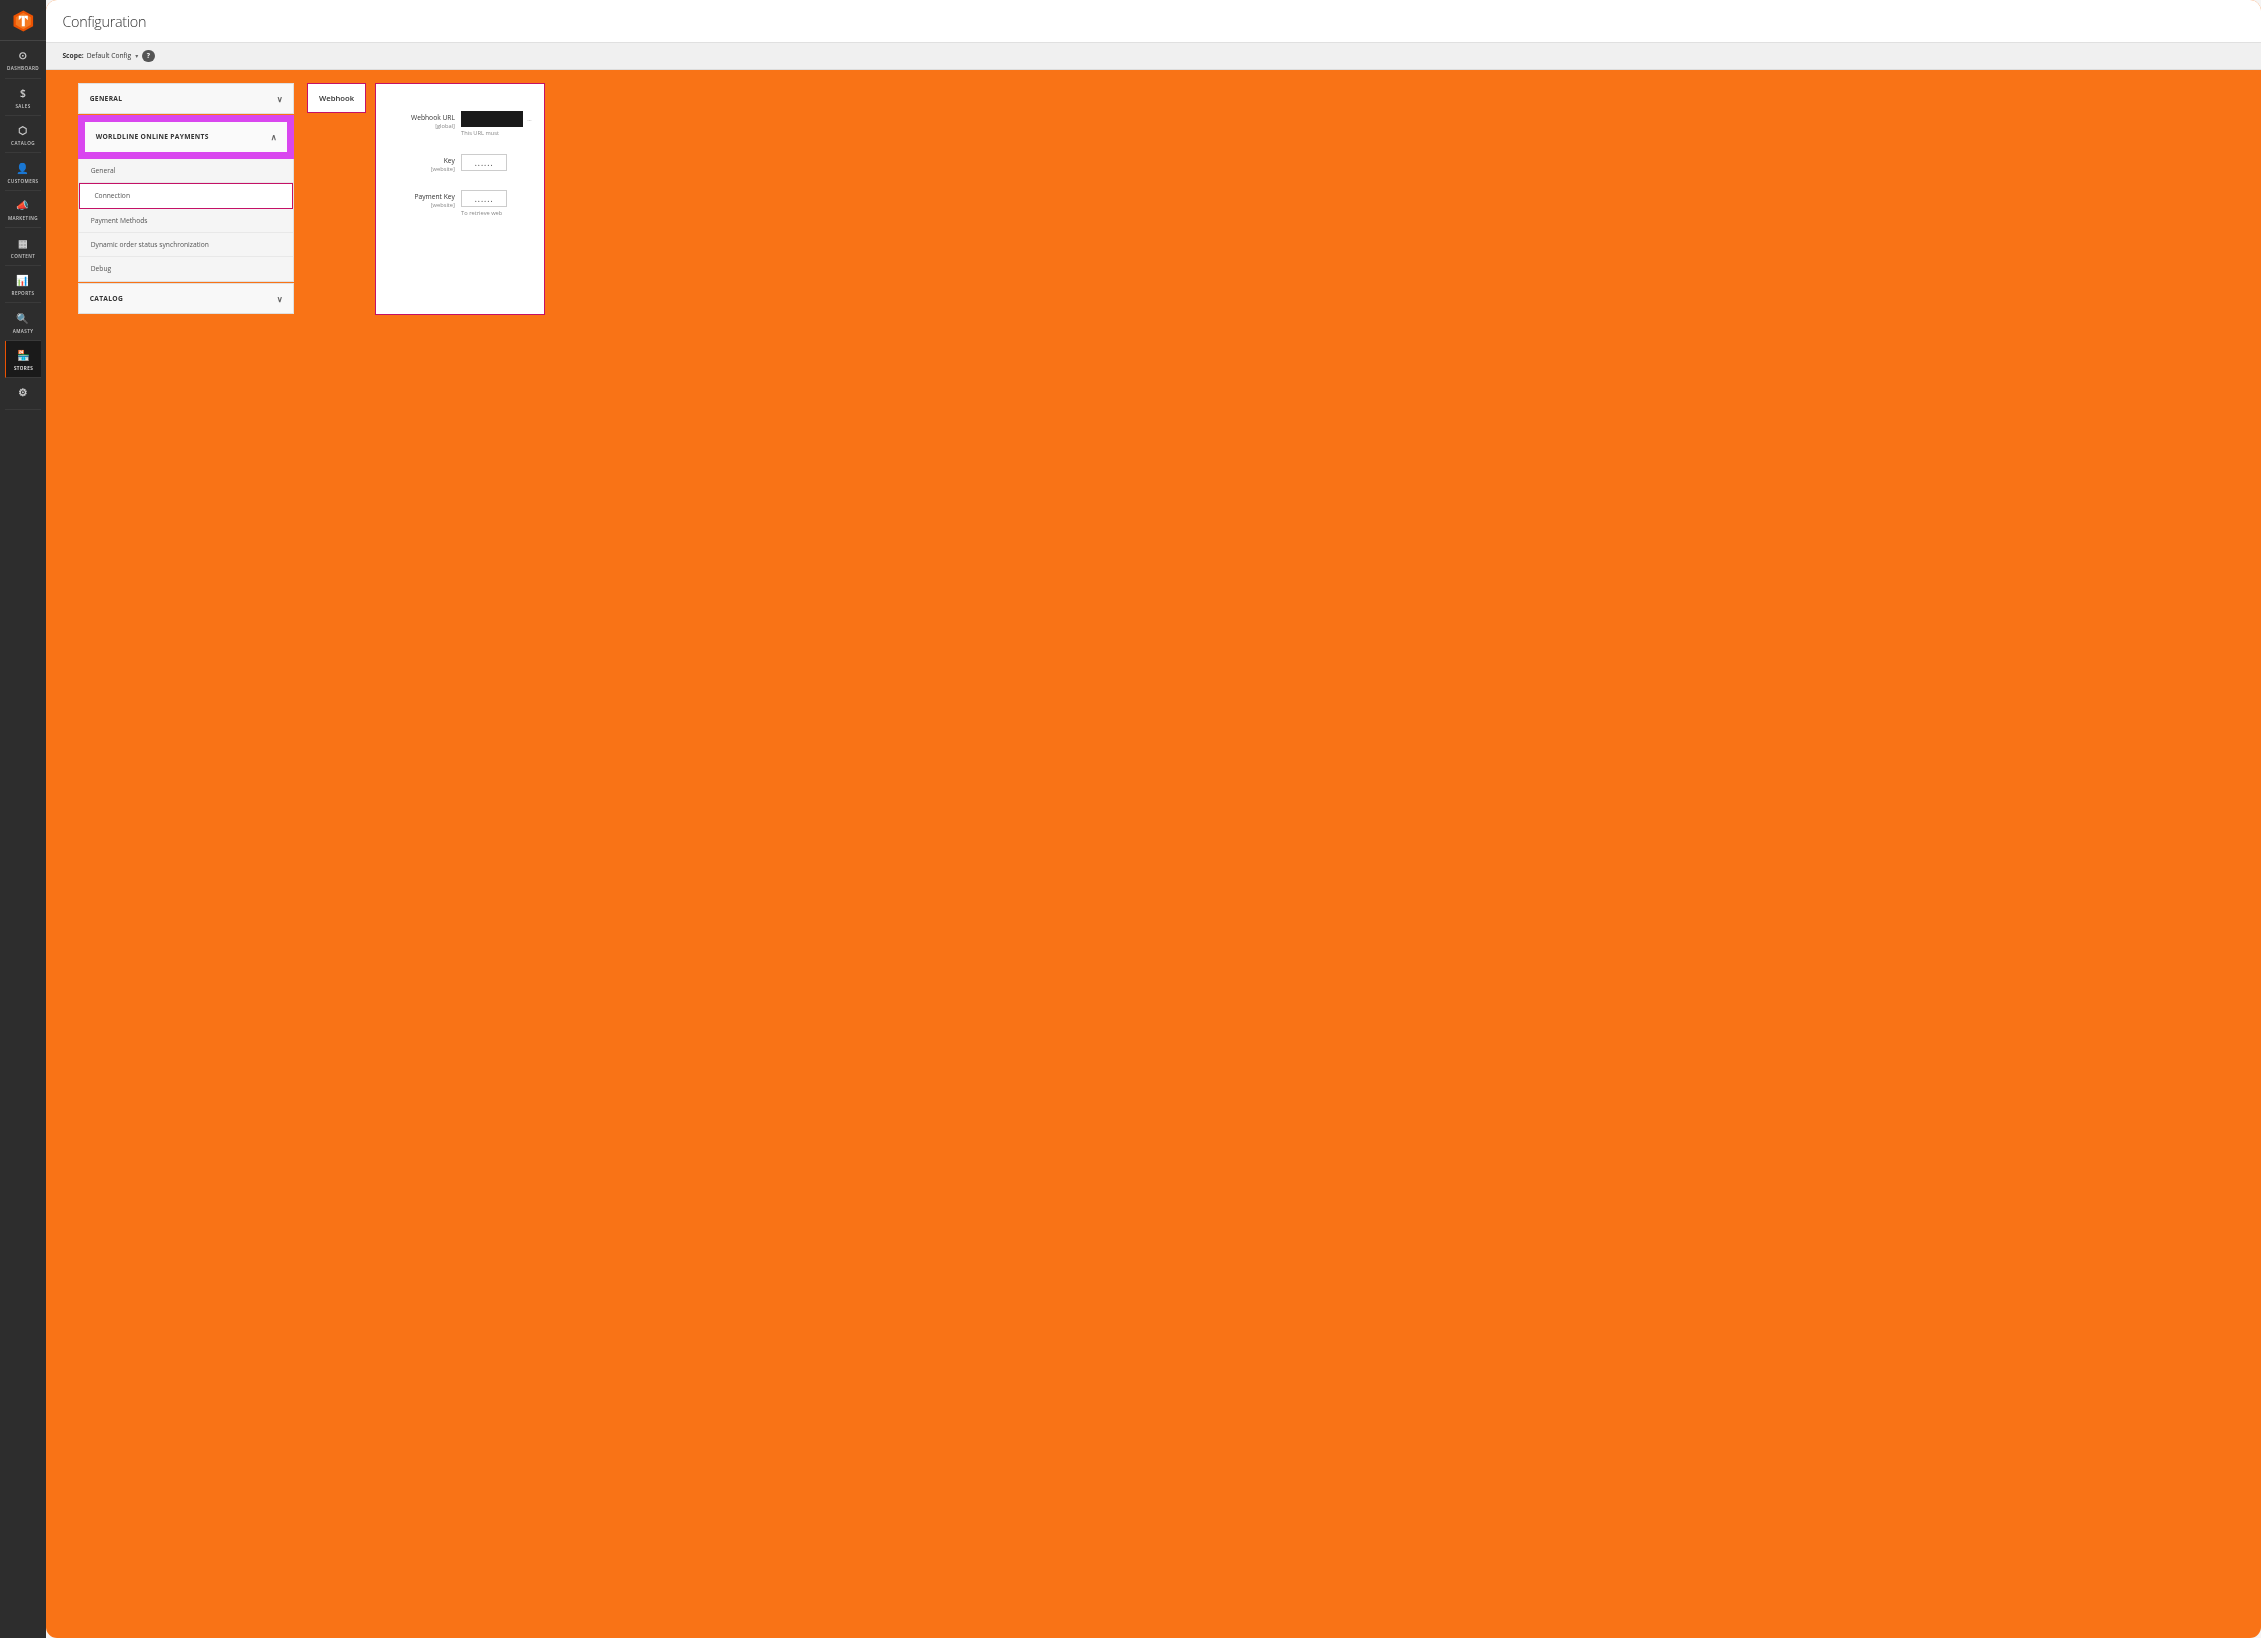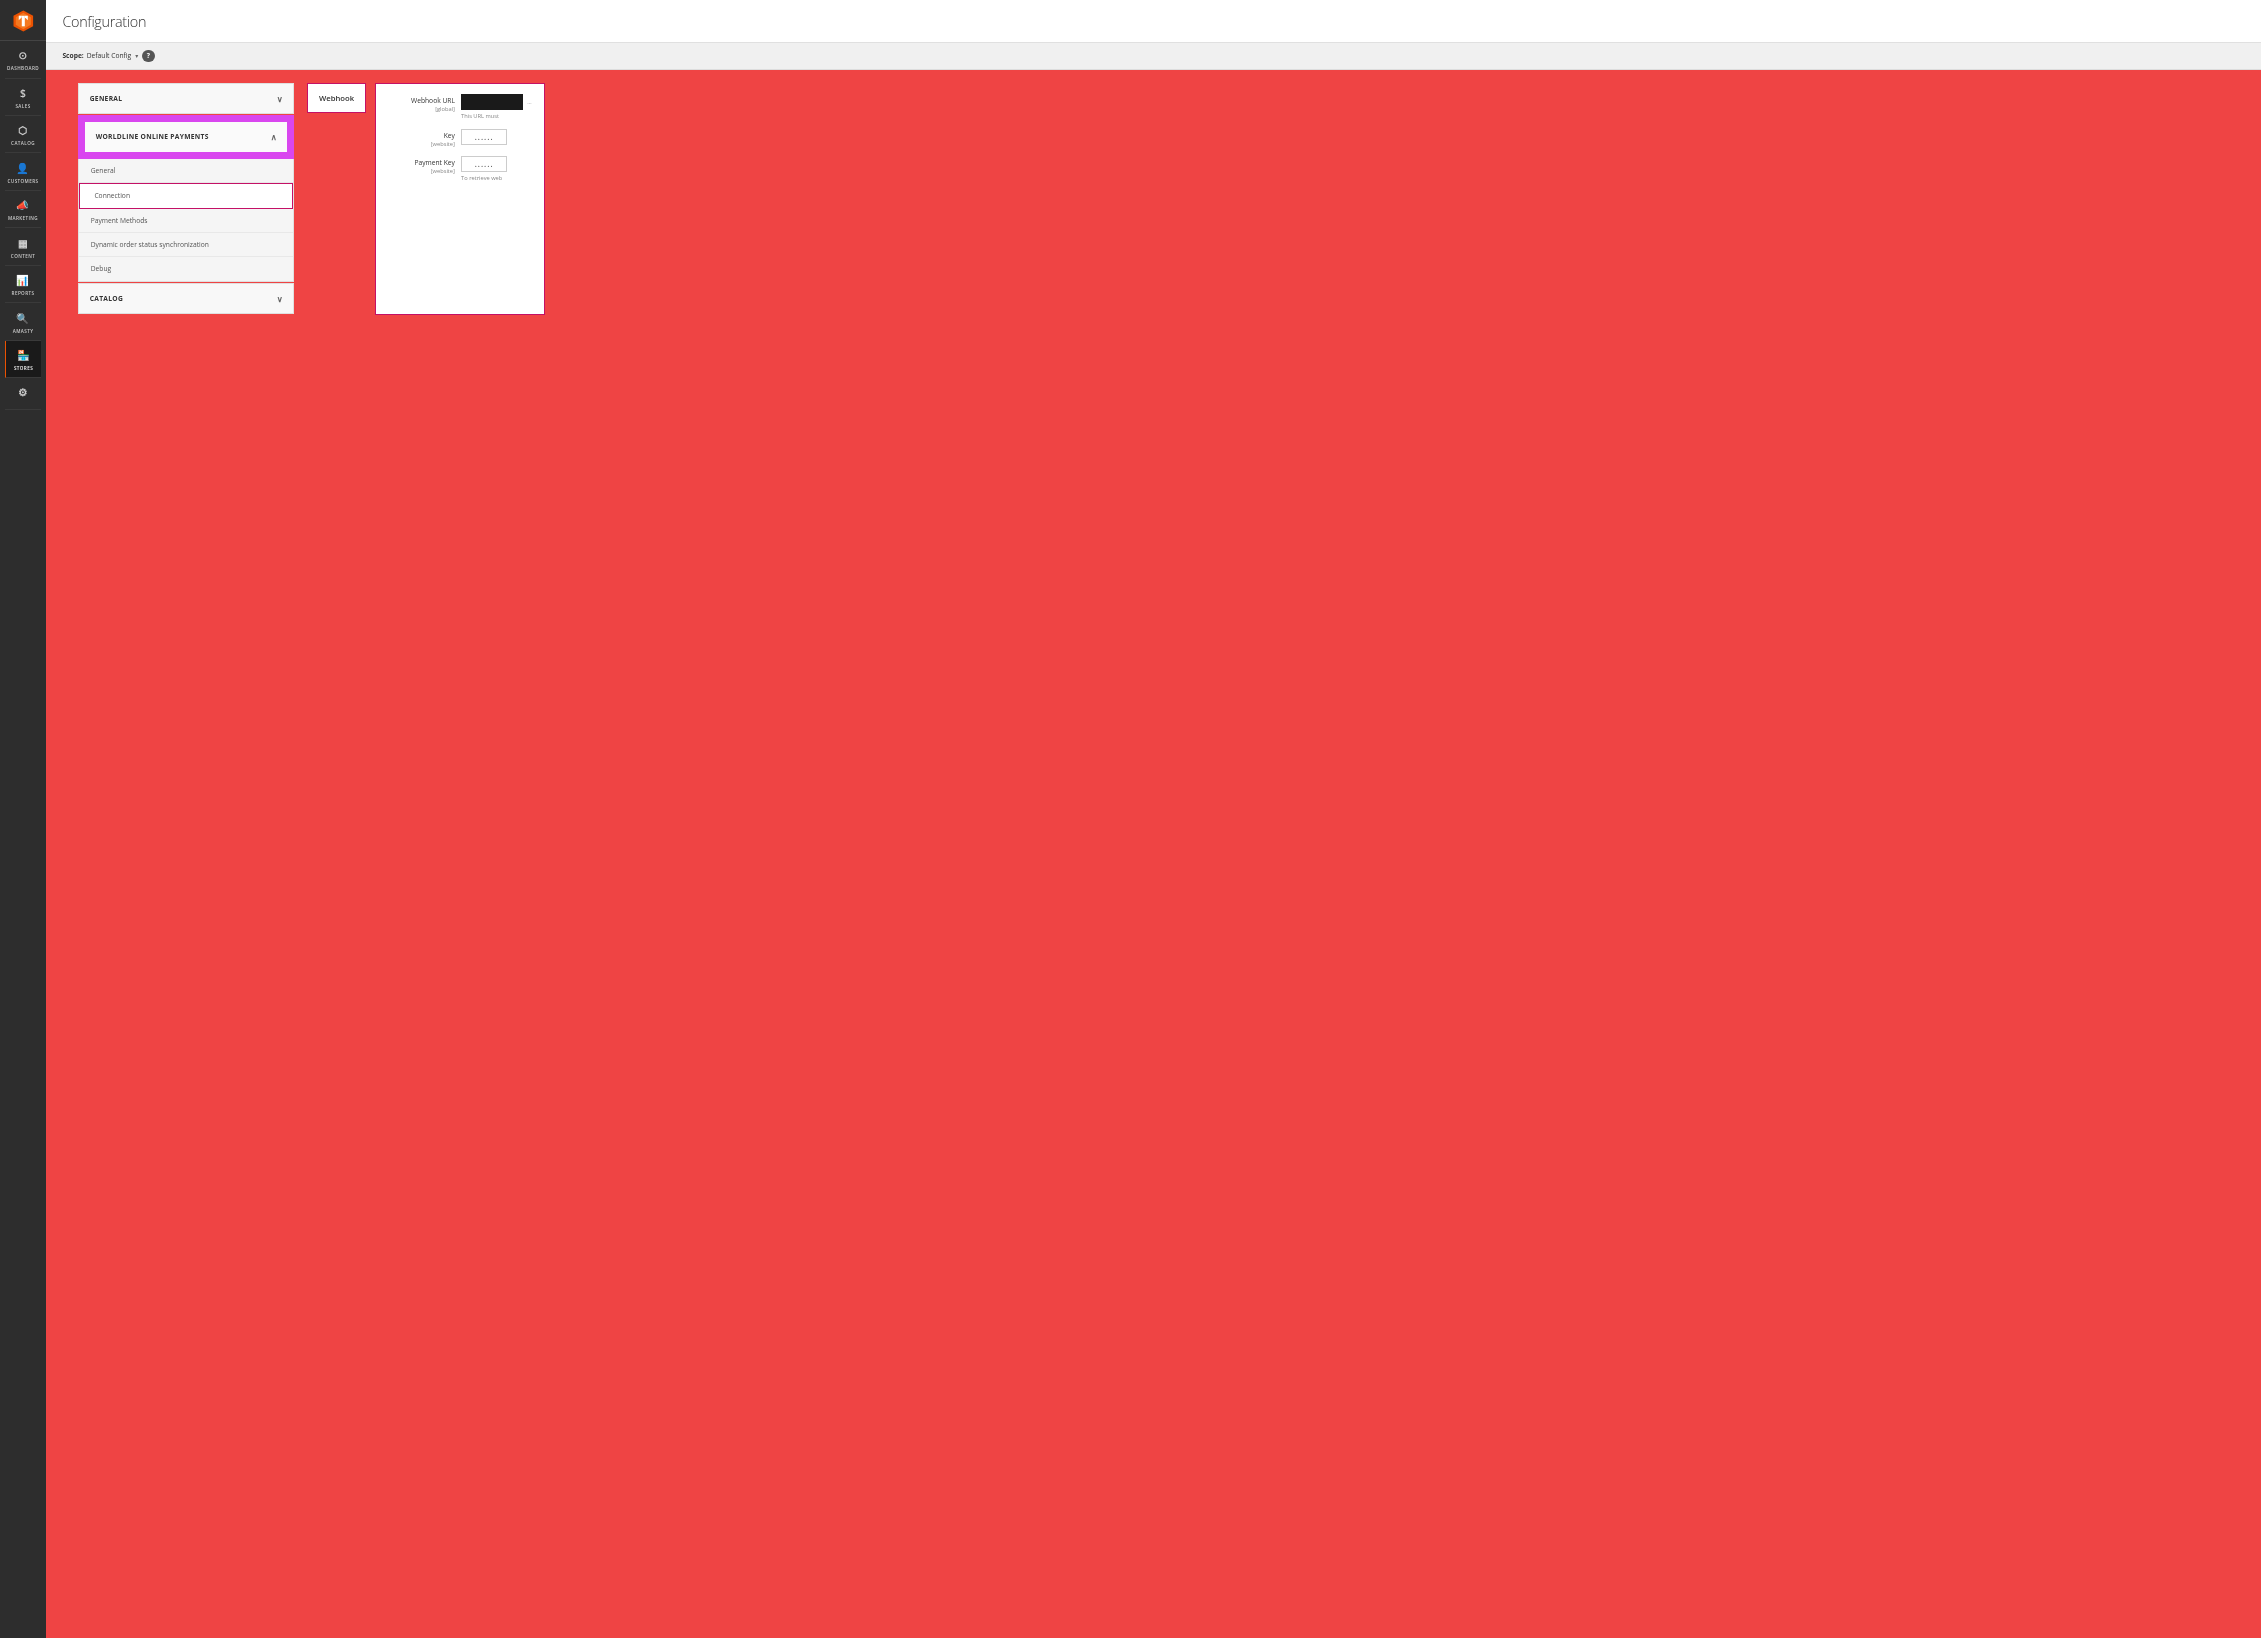--- a/index.html
+++ b/index.html
@@ -61,7 +61,8 @@
     .main-content {
       flex: 1;
       overflow-y: auto;
-      background: #ef4444;
+      background: #f97316;
+      border-radius: 11px;
     }
 
     .page-header {

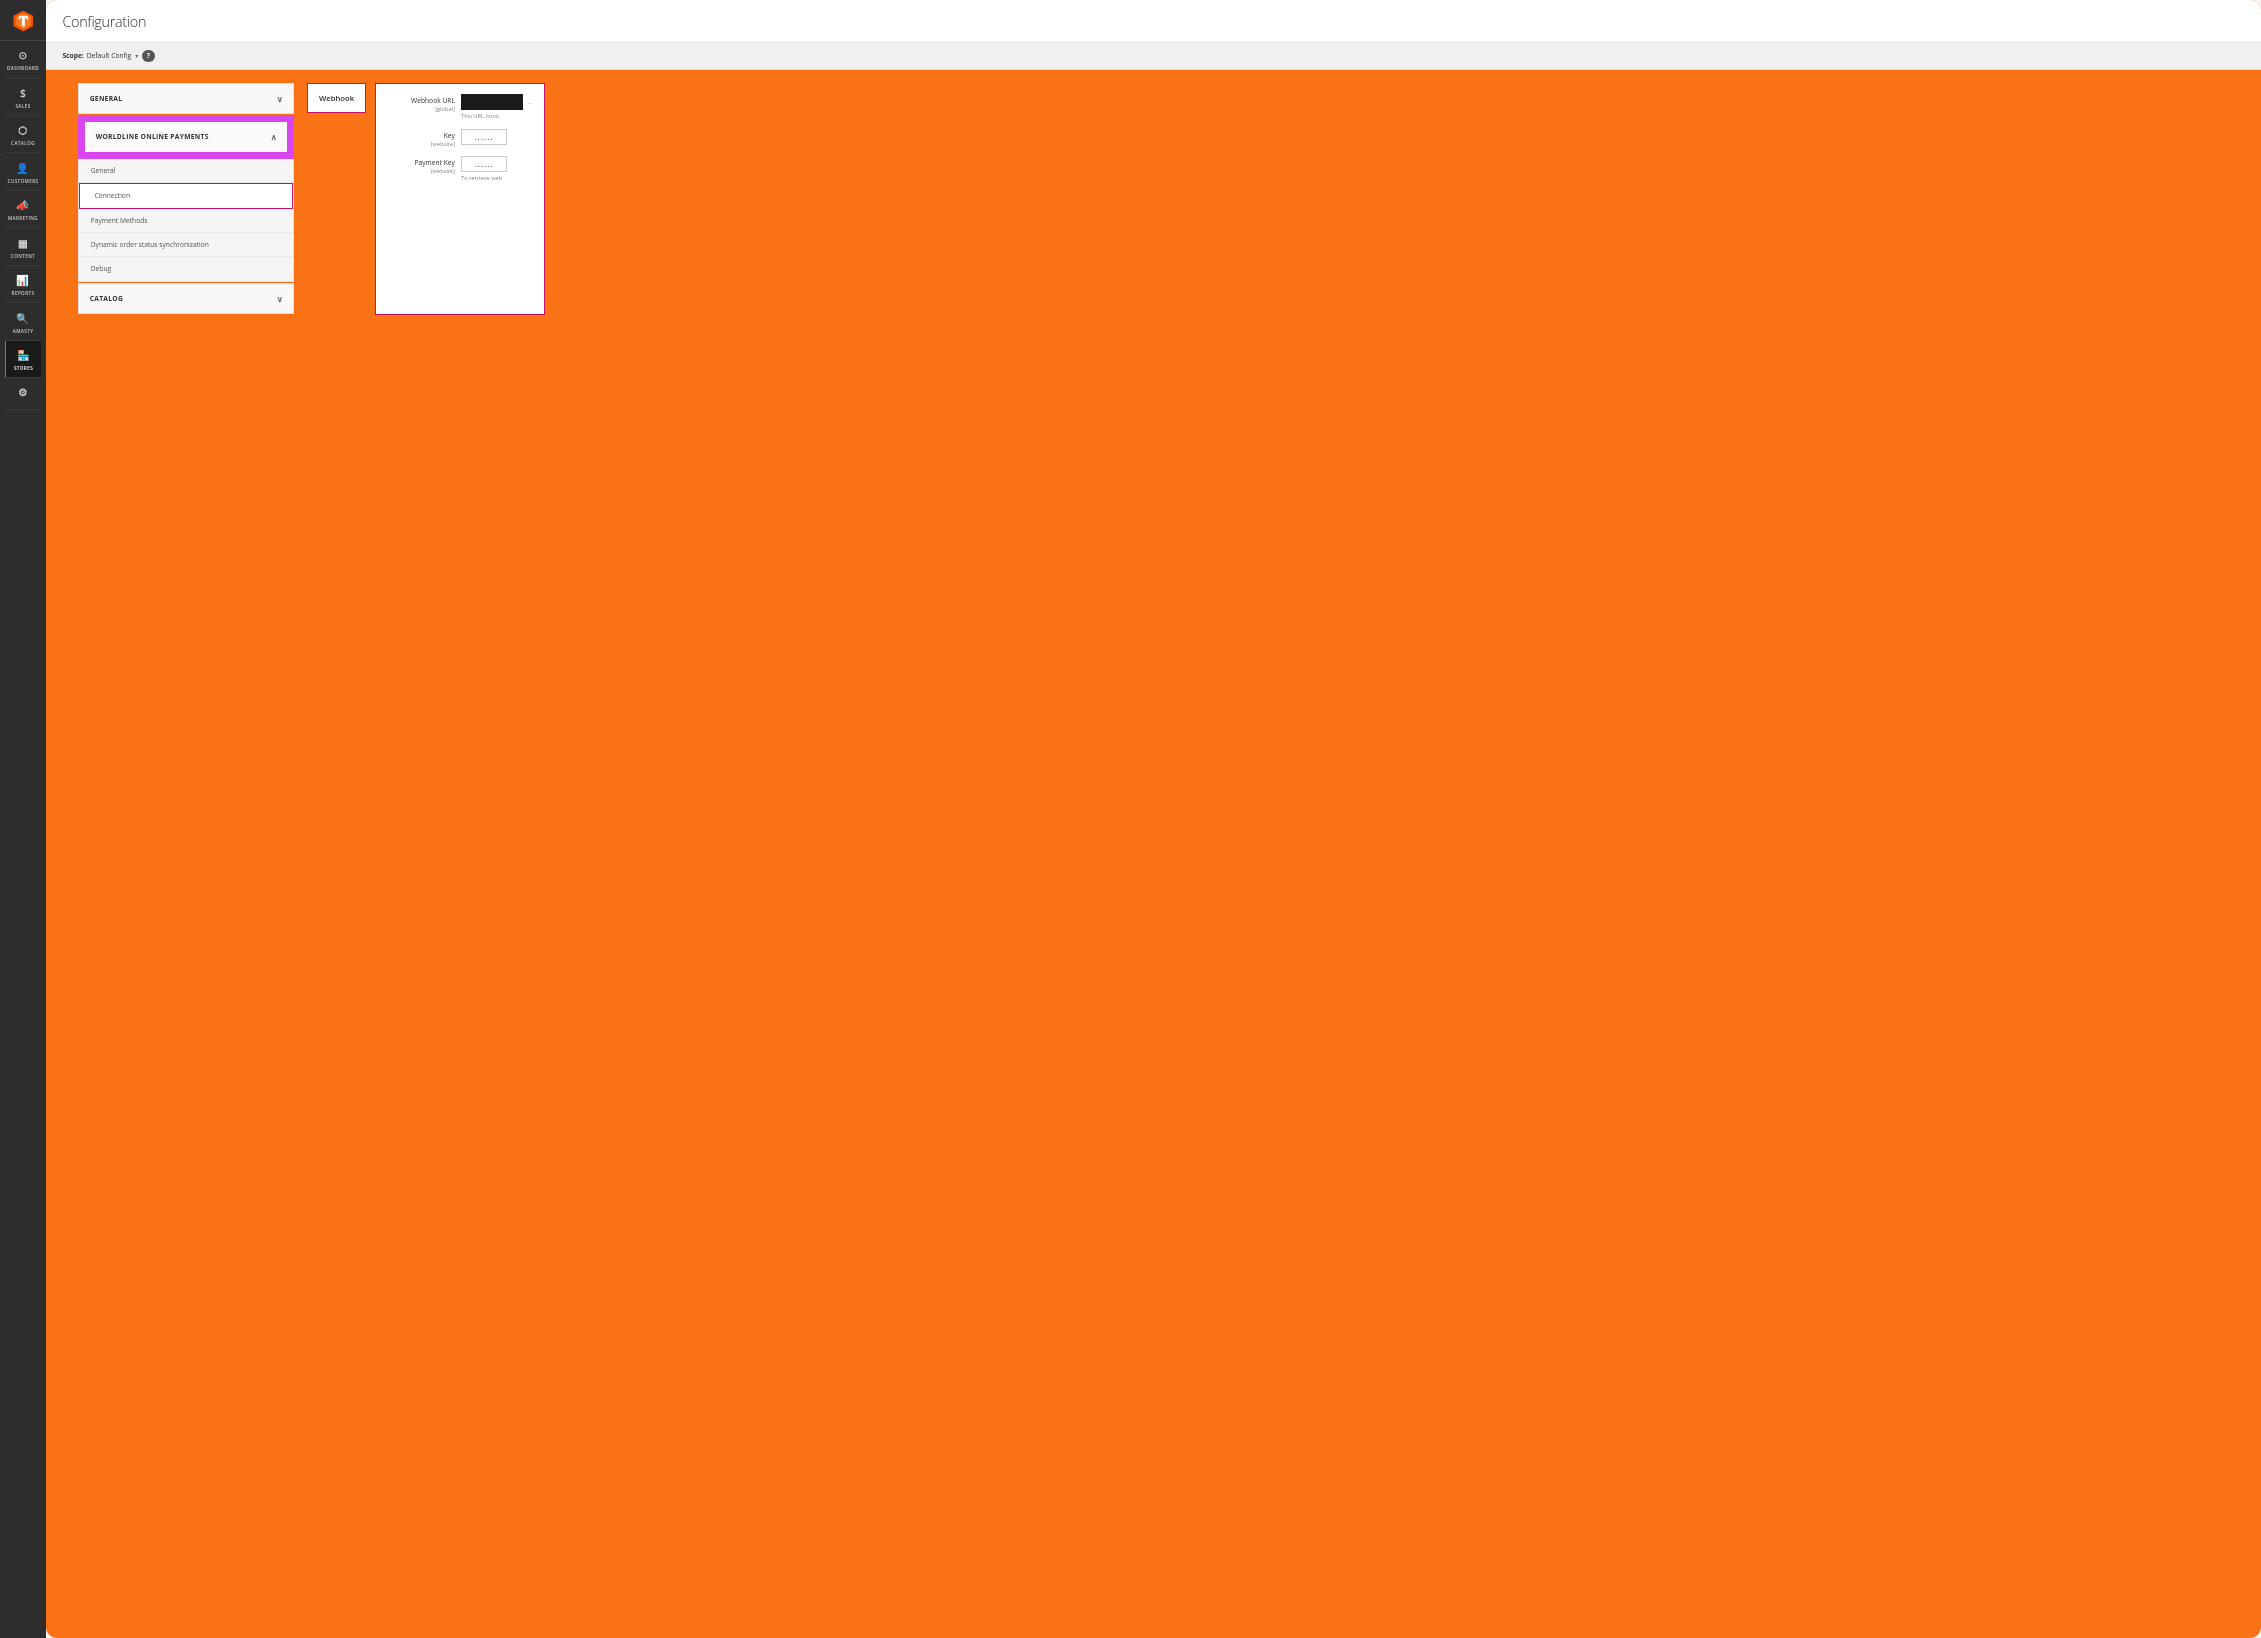--- a/index.html
+++ b/index.html
@@ -209,6 +209,7 @@
       align-items: flex-start;
       margin-bottom: 8.2px;
       gap: 6.2px;
+      margin-top: 17px;
     }
     .webhook-row:last-child { margin-bottom: 0; }
 

